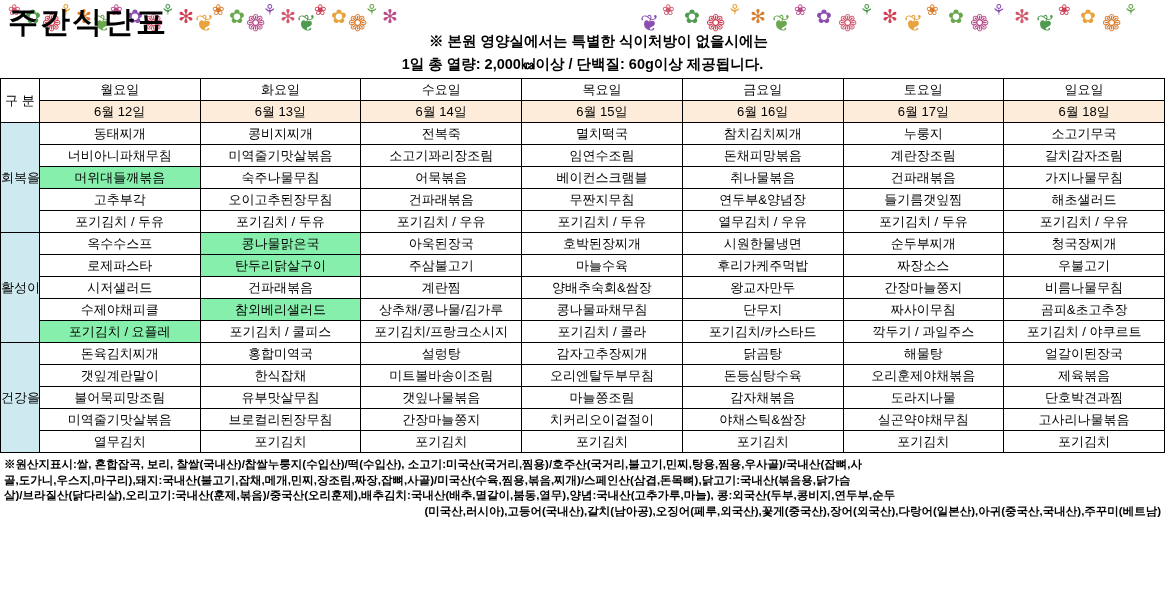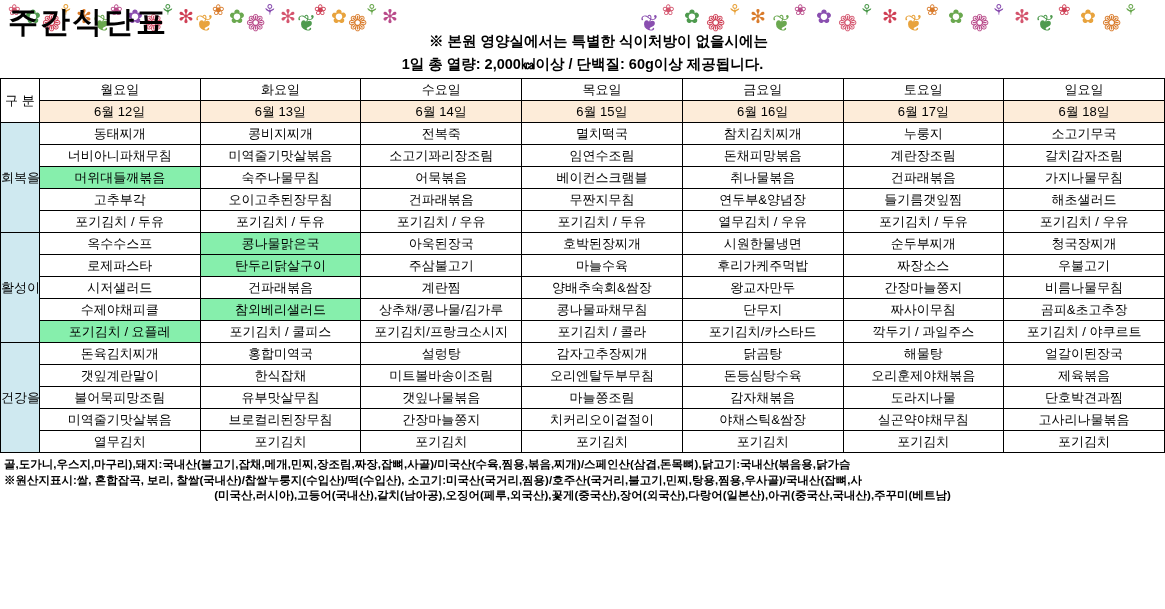--- a/index.html
+++ b/index.html
@@ -373,8 +373,8 @@
   </table>
 
   <div class="footer" id="footer">
+      <span class="line">※원산지표시:쌀, 혼합잡곡, 보리, 찰쌀(국내산)/찹쌀누룽지(수입산)/떡(수입산),  소고기:미국산(국거리,찜용)/호주산(국거리,불고기,민찌,탕용,찜용,우사골)/국내산(잡뼈,사</span>
       <span class="line">골,도가니,우스지,마구리),돼지:국내산(불고기,잡채,메개,민찌,장조림,짜장,잡뼈,사골)/미국산(수육,찜용,볶음,찌개)/스페인산(삼겹,돈목뼈),닭고기:국내산(볶음용,닭가슴</span>
-      <span class="line">※원산지표시:쌀, 혼합잡곡, 보리, 찰쌀(국내산)/찹쌀누룽지(수입산)/떡(수입산),  소고기:미국산(국거리,찜용)/호주산(국거리,불고기,민찌,탕용,찜용,우사골)/국내산(잡뼈,사</span>
       <span class="line center">(미국산,러시아),고등어(국내산),갈치(남아공),오징어(페루,외국산),꽃게(중국산),장어(외국산),다랑어(일본산),아귀(중국산,국내산),주꾸미(베트남)</span>
     </div>
 

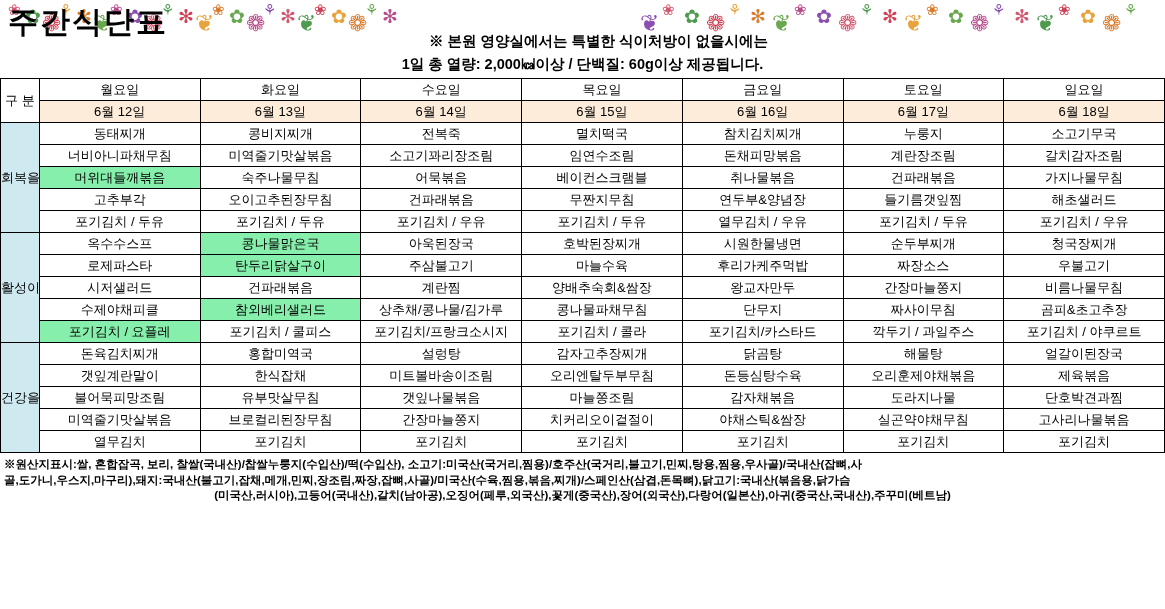--- a/index.html
+++ b/index.html
@@ -375,6 +375,7 @@
   <div class="footer" id="footer">
       <span class="line">※원산지표시:쌀, 혼합잡곡, 보리, 찰쌀(국내산)/찹쌀누룽지(수입산)/떡(수입산),  소고기:미국산(국거리,찜용)/호주산(국거리,불고기,민찌,탕용,찜용,우사골)/국내산(잡뼈,사</span>
       <span class="line">골,도가니,우스지,마구리),돼지:국내산(불고기,잡채,메개,민찌,장조림,짜장,잡뼈,사골)/미국산(수육,찜용,볶음,찌개)/스페인산(삼겹,돈목뼈),닭고기:국내산(볶음용,닭가슴</span>
+      <span class="line">살)/브라질산(닭다리살),오리고기:국내산(훈제,볶음)/중국산(오리훈제),배추김치:국내산(배추,멸갈이,붐동,열무),양념:국내산(고추가루,마늘), 콩:외국산(두부,콩비지,연두부,순두</span>
       <span class="line center">(미국산,러시아),고등어(국내산),갈치(남아공),오징어(페루,외국산),꽃게(중국산),장어(외국산),다랑어(일본산),아귀(중국산,국내산),주꾸미(베트남)</span>
     </div>
 

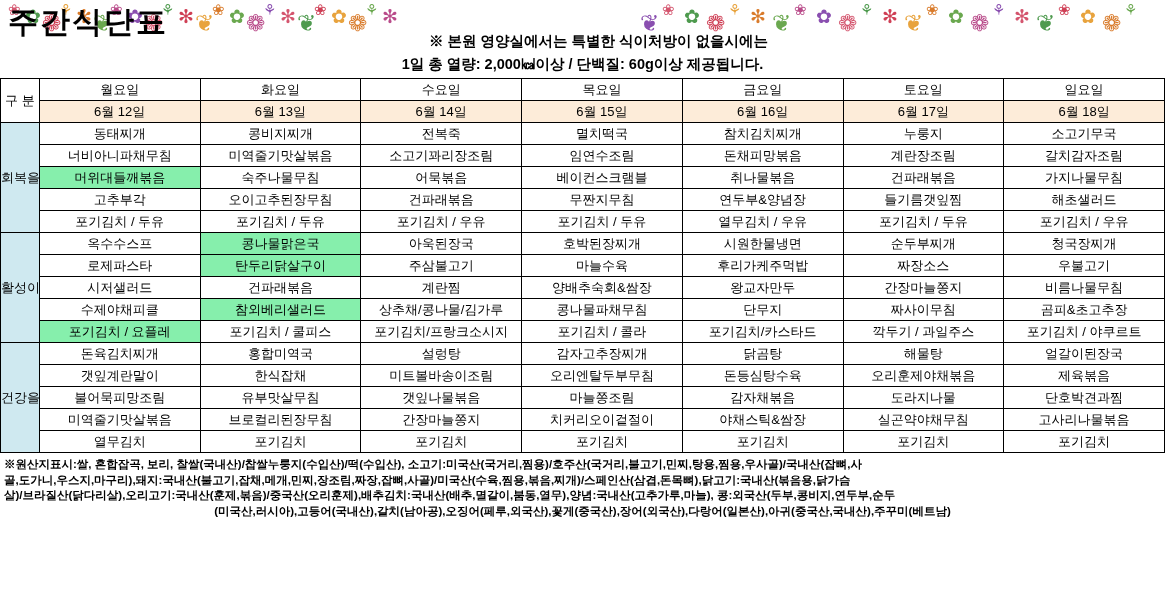--- a/index.html
+++ b/index.html
@@ -148,7 +148,7 @@
     display: block;
   }
   .footer .center {
-    text-align: center;
+    text-align: right;
   }
 </style>
 </head>

